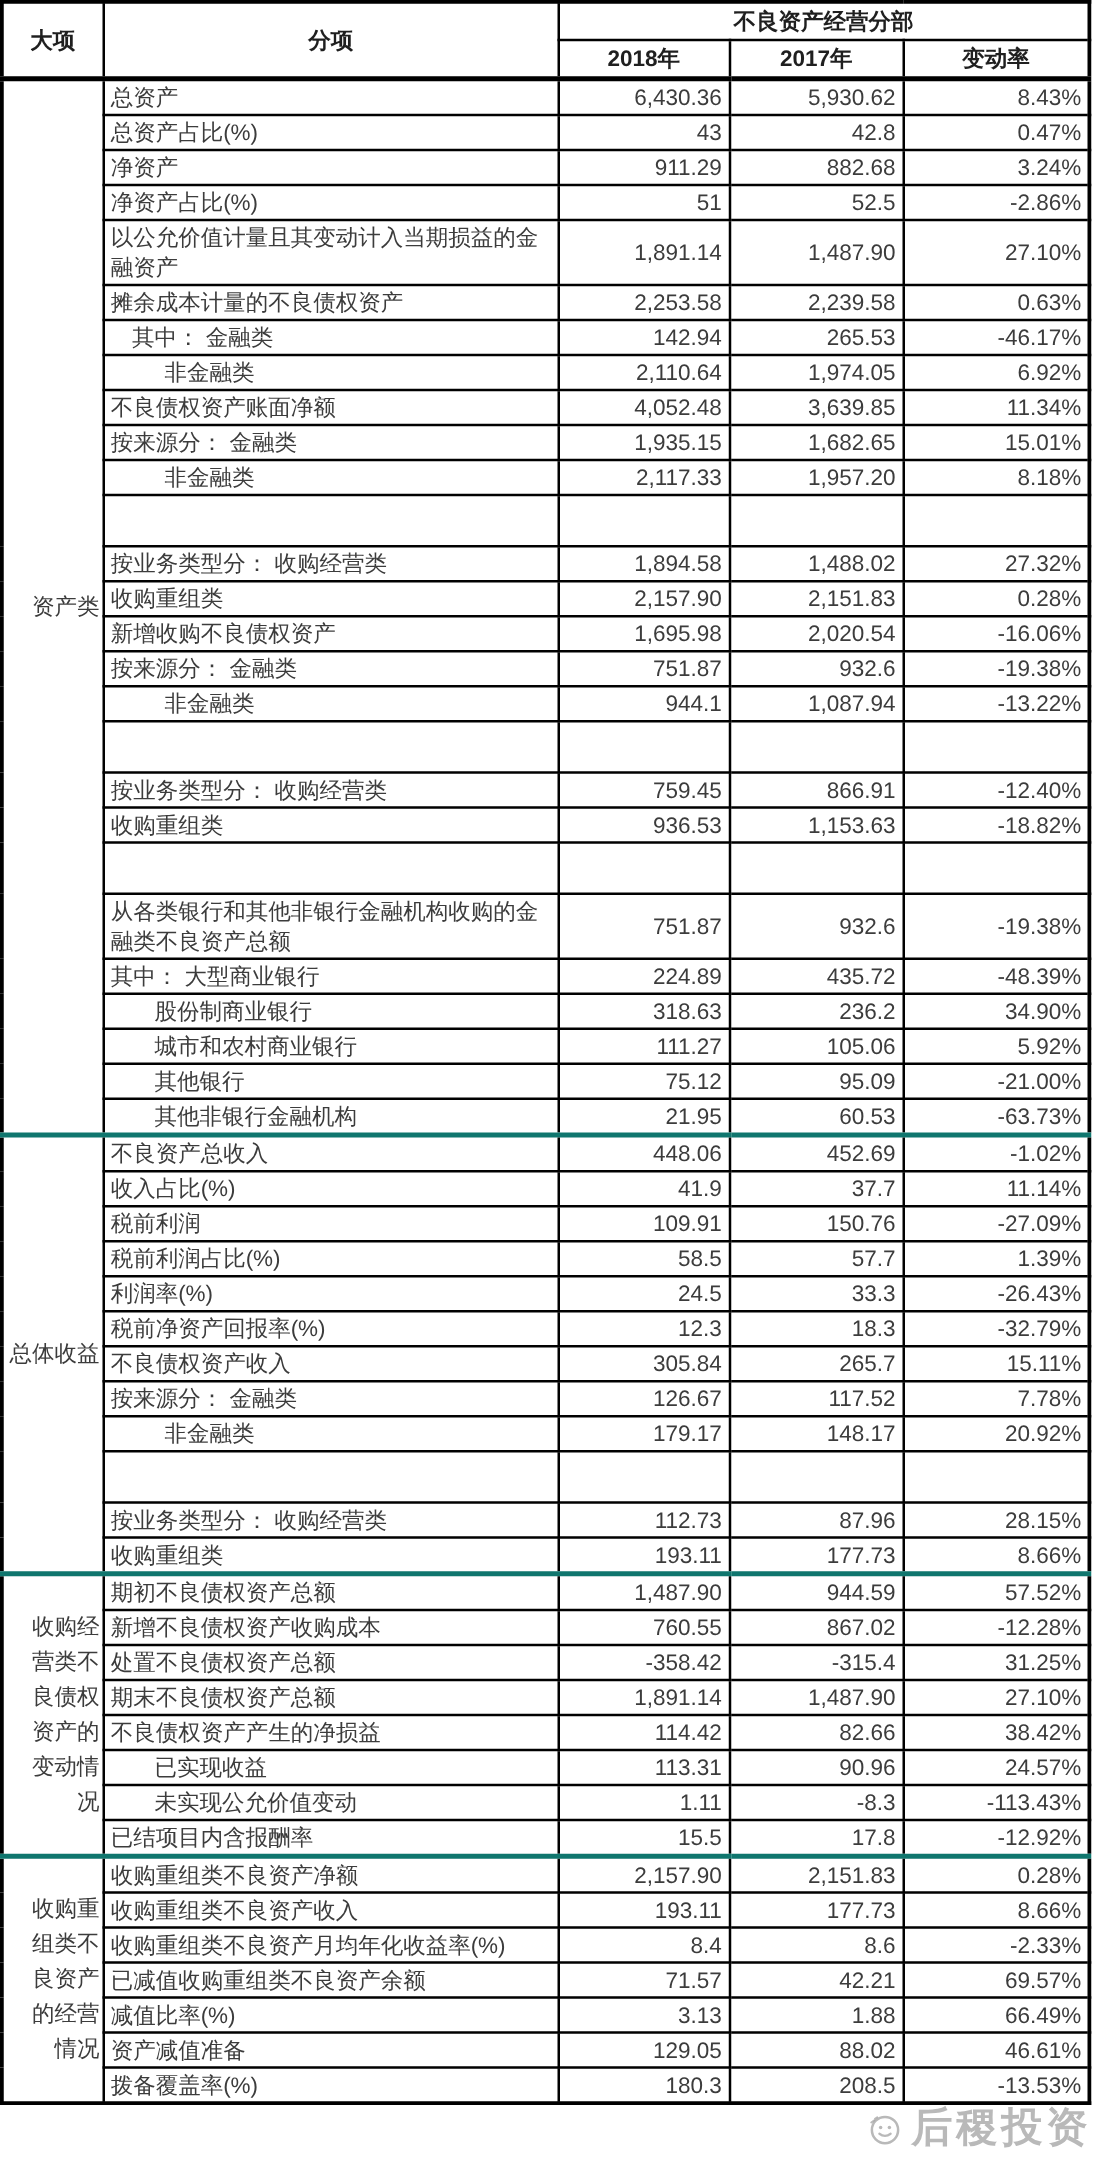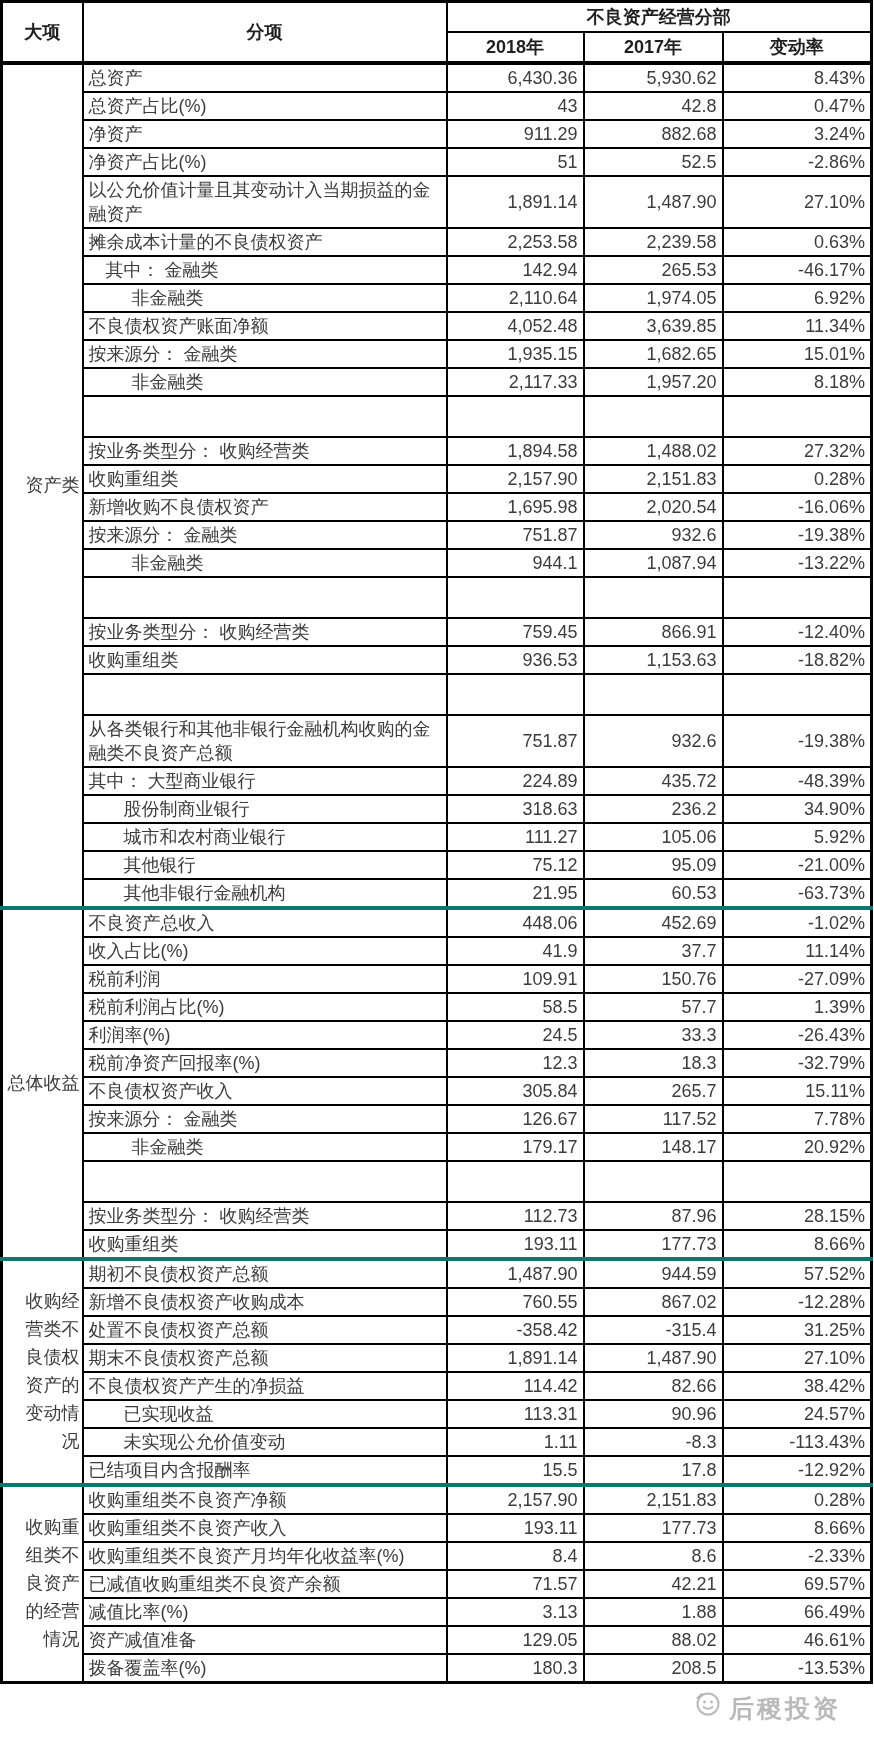--- a/index.html
+++ b/index.html
@@ -32,8 +32,8 @@
   .watermark { position:absolute; left:694px; top:1680px; display:flex;
                align-items:center; gap:7px; color:rgba(158,158,158,0.72);
                pointer-events:none; }
-  .watermark .wm-text { font-size:25px; font-weight:700; letter-spacing:3px;
-                        text-shadow:1px 1px 0 rgba(255,255,255,0.85);margin-top:12px; }
+  .watermark .wm-text { font-size:33px; font-weight:700; letter-spacing:3px;
+                        text-shadow:1px 1px 0 rgba(255,255,255,0.85); }
   .watermark svg { display:block; }
 </style>
 </head>

